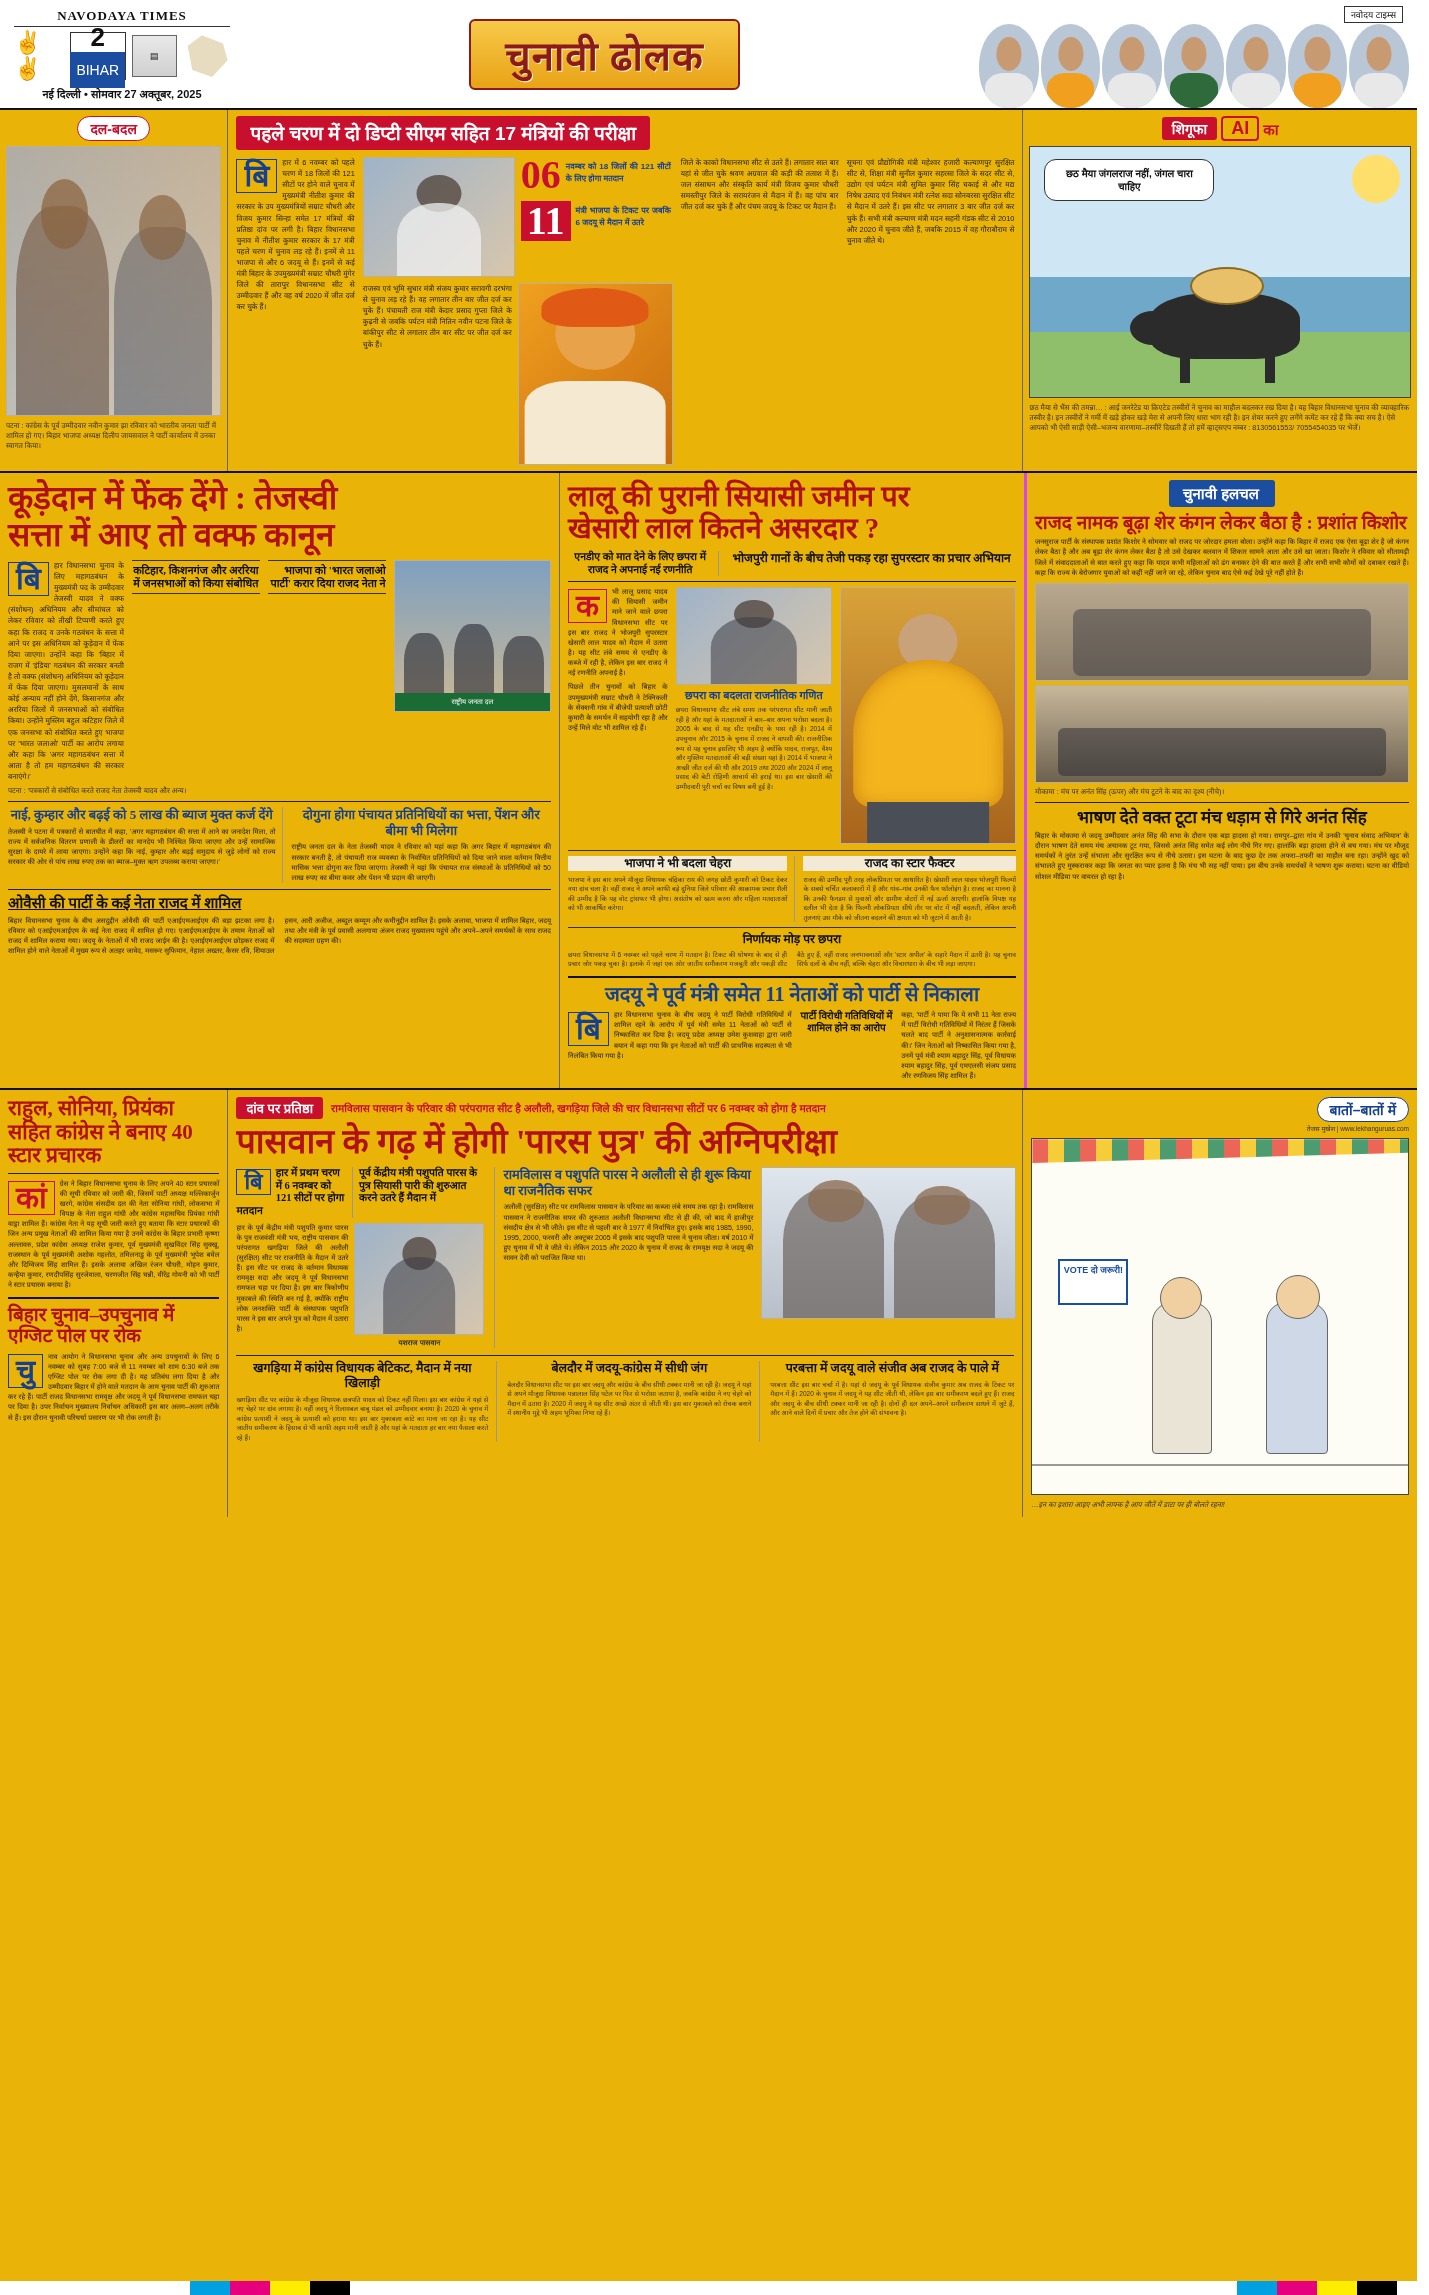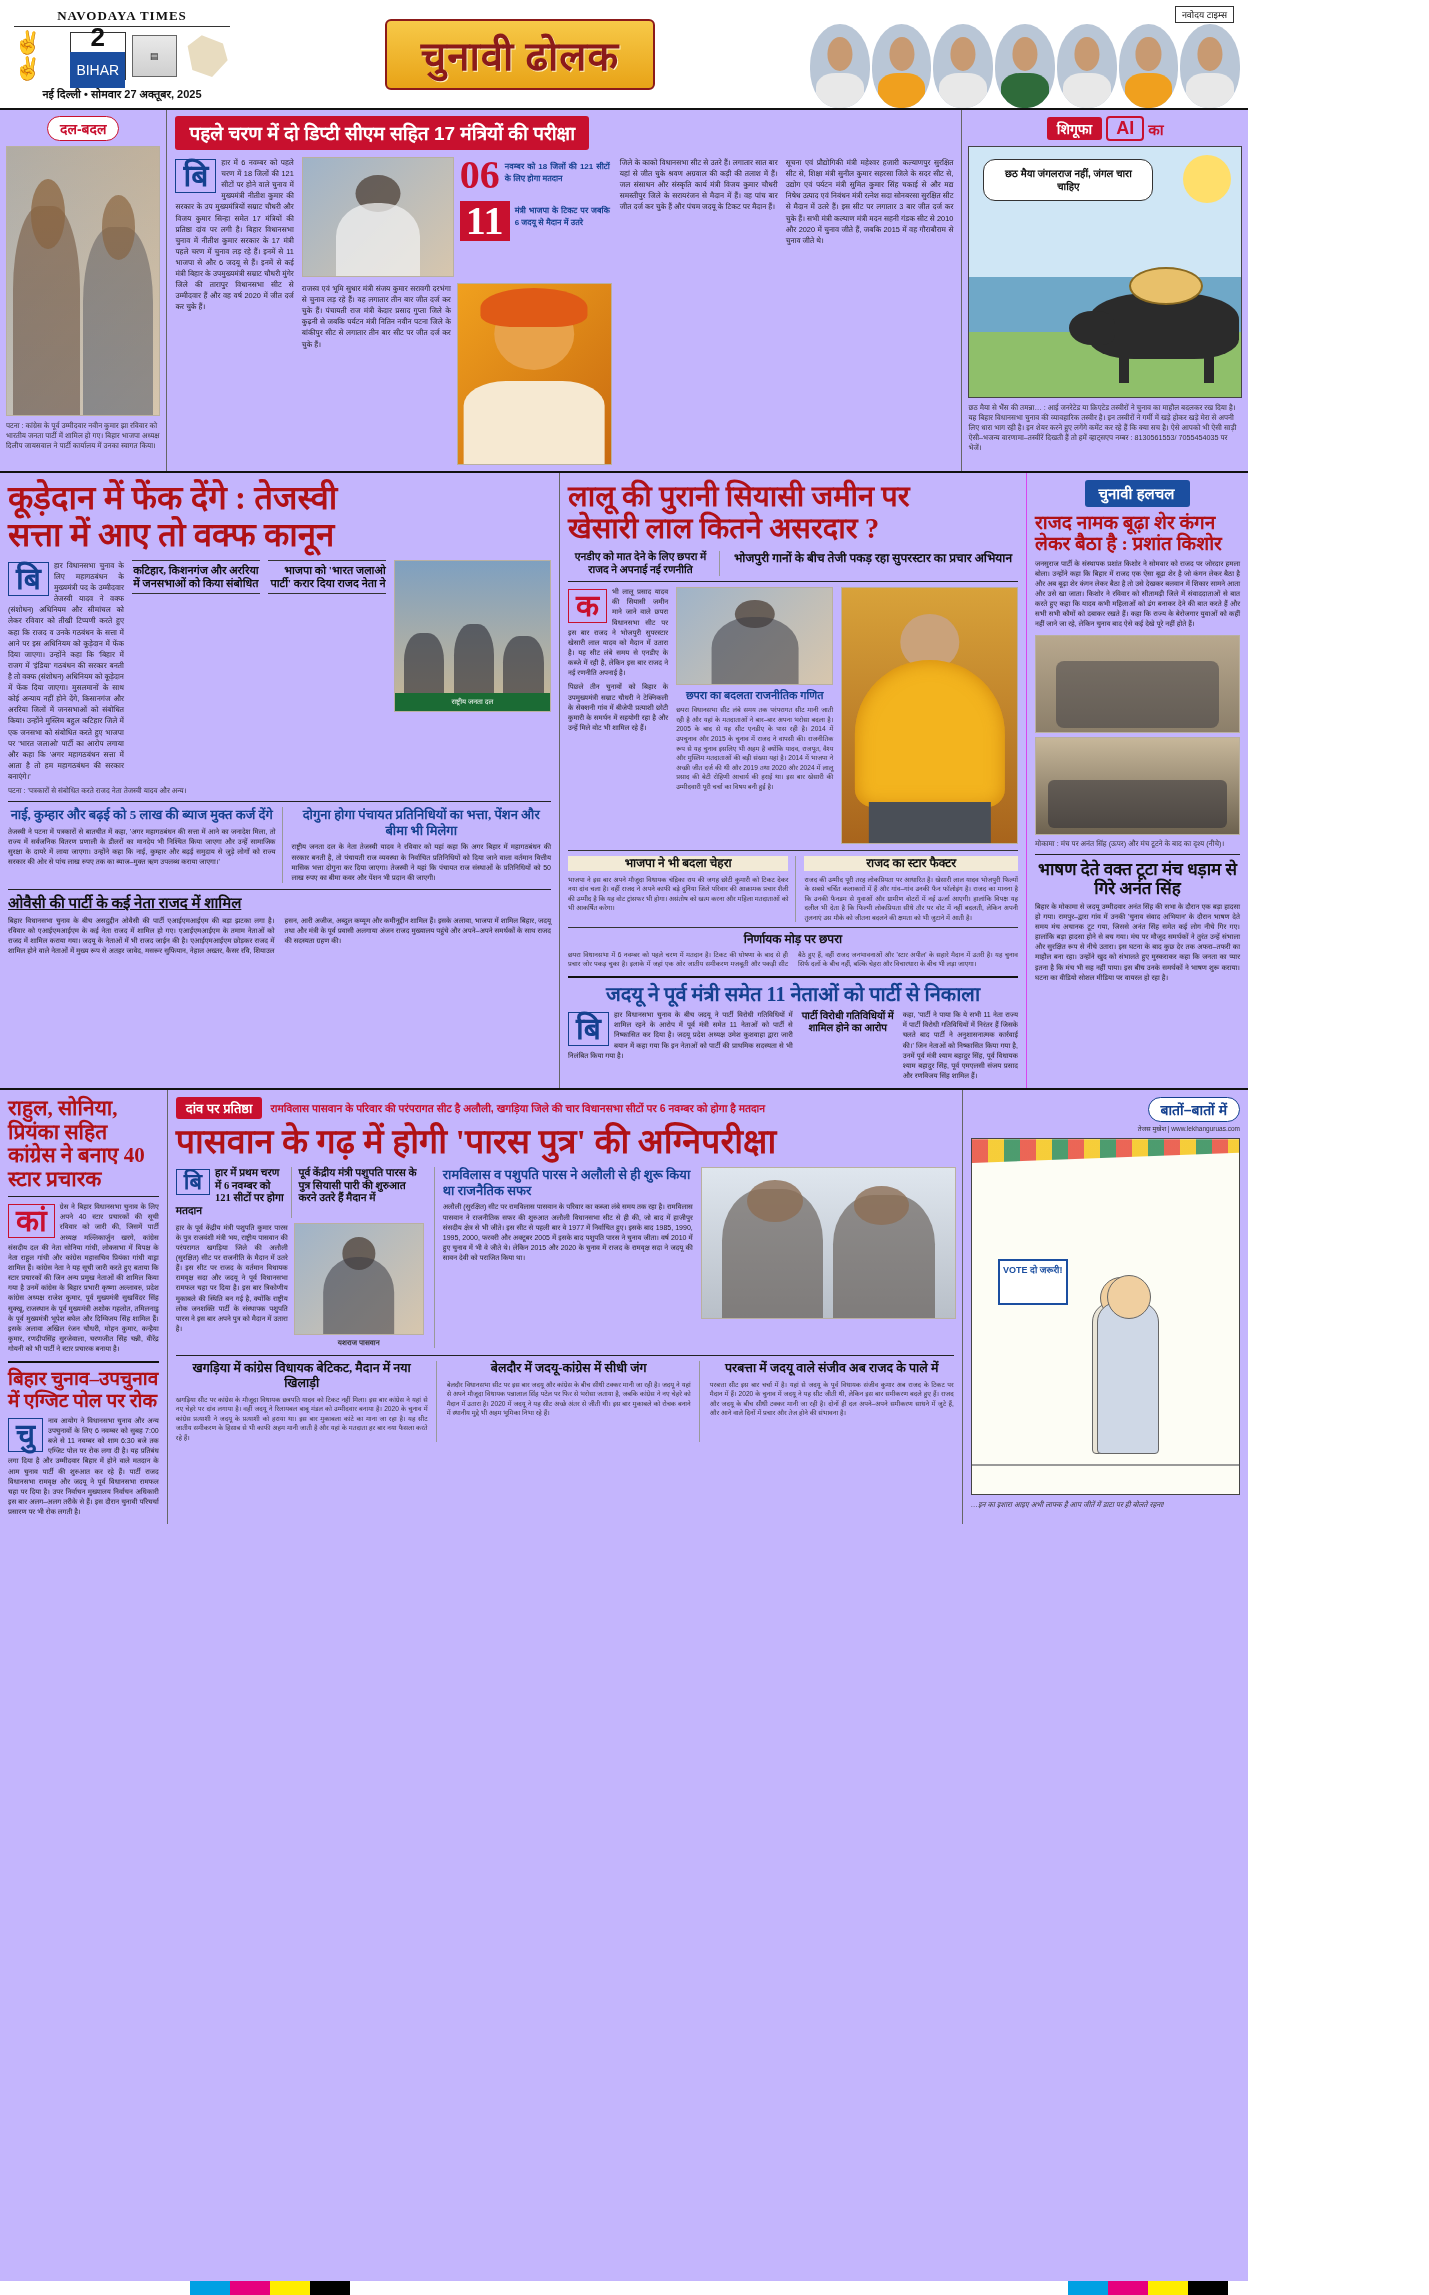--- a/index.html
+++ b/index.html
@@ -4,7 +4,7 @@
 <style>
   html,body{margin:0;padding:0;background:#fff;}
   body{width:1429px;height:2295px;font-family:"Liberation Sans",sans-serif;color:#111;position:relative;overflow:hidden;}
-  .page{width:1248px;height:2295px;position:relative;background:#c4b5fd;padding:0;box-sizing:border-box;}
+  .page{width:1417px;height:2295px;position:relative;background:#eab308;padding:0;box-sizing:border-box;}
   .hr{border:0;border-top:1px solid #222;margin:0;}
   .thick{border-top:2px solid #111;}
   

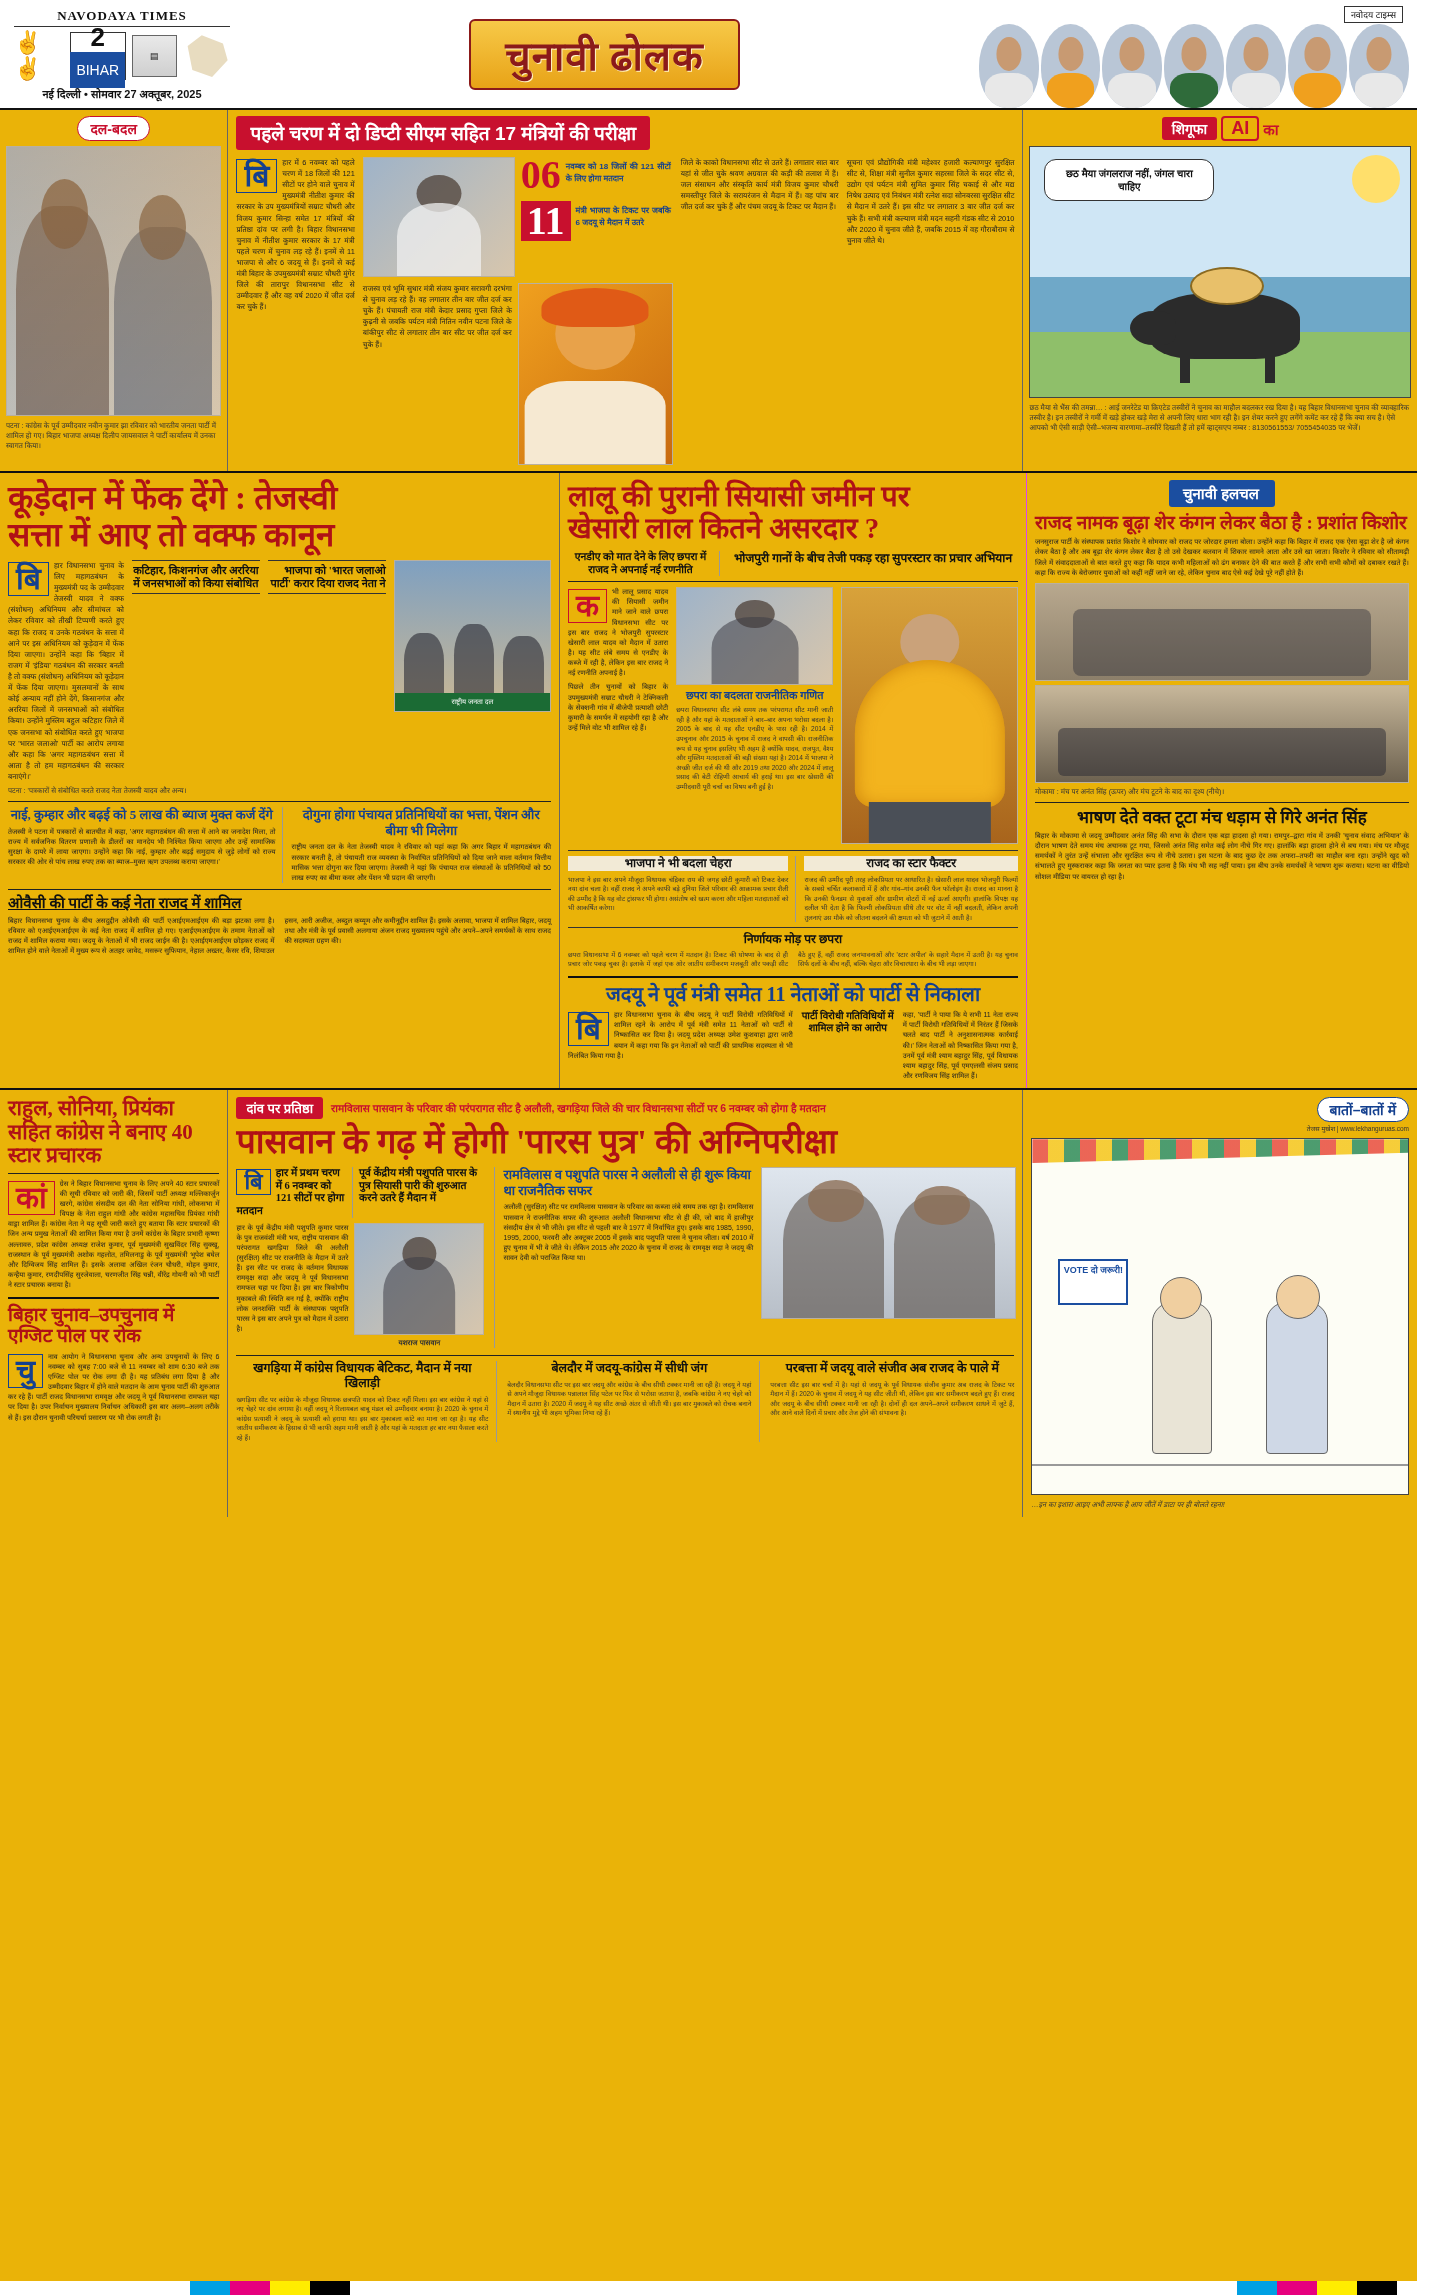--- a/index.html
+++ b/index.html
@@ -237,7 +237,7 @@
       <div class="body-txt s" style="margin-top:4px;column-count:2;column-gap:10px;">बिहार विधानसभा चुनाव के बीच असदुद्दीन ओवैसी की पार्टी एआईएमआईएम की बड़ा झटका लगा है। रविवार को एआईएमआईएम के कई नेता राजद में शामिल हो गए। एआईएमआईएम के तमाम नेताओं को राजद में शामिल कराया गया। जदयू के नेताओं में भी राजद जाईन की है। एआईएमआईएम छोड़कर राजद में शामिल होने वाले नेताओं में मुख्य रूप से अतहर जावेद, मसरूर सुफियान, नेहाल अख्तर, कैसर रवि, शियाउल हसन, आरी अजीज, अब्दुल कय्यूम और कमीनूद्दीन शामिल हैं। इसके अलावा, भाजपा में शामिल बिहार, जदयू तथा और मंत्री के पूर्व प्रवासी अलगाया अंजन राजद मुख्यालय पहुंचे और अपने–अपने समर्थकों के साथ राजद की सदस्यता ग्रहण की।</div>
     </div>
 
-    <div class="col" style="width:467px;padding:7px 8px;border-right:1px solid #d946ef;">
+    <div class="col" style="width:467px;padding:7px 8px;border-right:3px solid #d946ef;">
       <div class="h-main hd-red" style="font-size:29px;">लालू की पुरानी सियासी जमीन पर</div>
       <div class="h-main hd-red" style="font-size:29px;">खेसारी लाल कितने असरदार ?</div>
       <div style="display:flex;gap:8px;margin-top:6px;">

